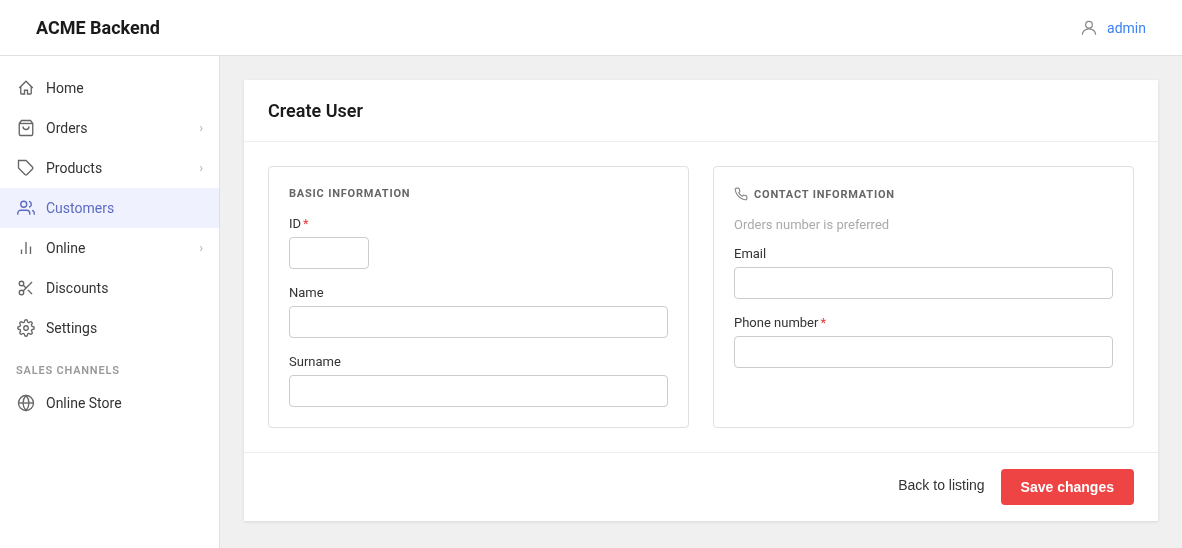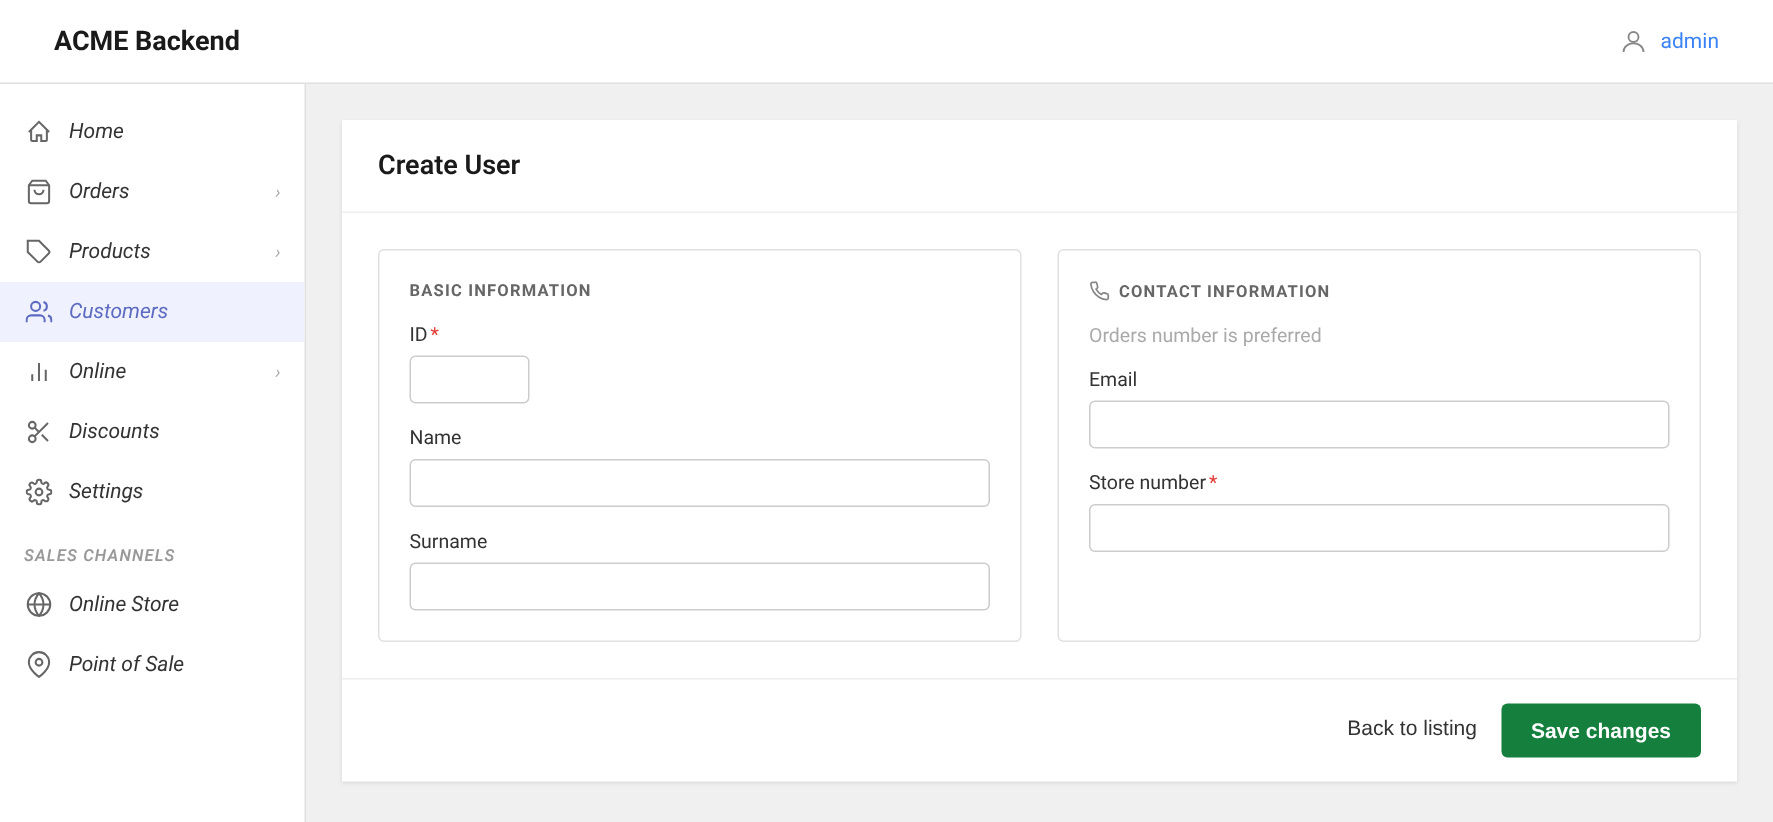--- a/index.html
+++ b/index.html
@@ -51,13 +51,12 @@
 
     
     .sidebar {
-      width: 204px;
+      width: 220px;
       background: #fff;
       border-right: 1px solid #e0e0e0;
       padding: 12px 0;
       flex-shrink: 0;
       overflow-y: auto;
-      font-style: italic;
     }
     .sidebar-item {
       display: flex;

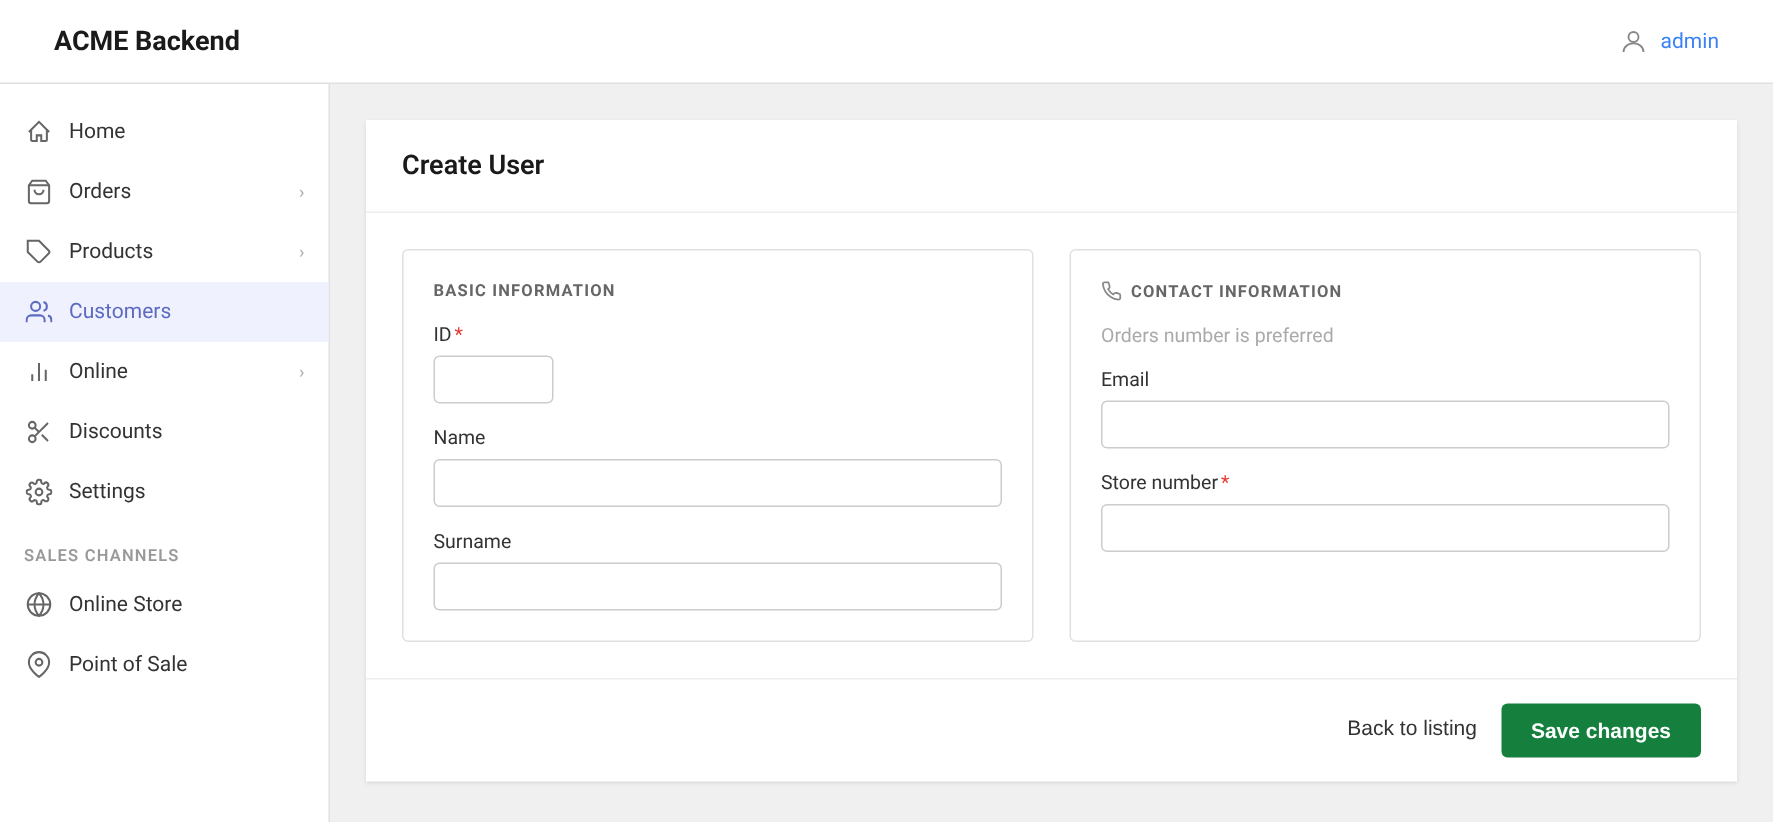--- a/index.html
+++ b/index.html
@@ -389,7 +389,7 @@
 
             <div class="form-field">
               <label class="form-label">
-                <span>Store number</span><span class="required-star">*</span>
+                <span>Phone number</span><span class="required-star">*</span>
               </label>
               <input class="form-input" type="tel" value="" style="">
             </div>

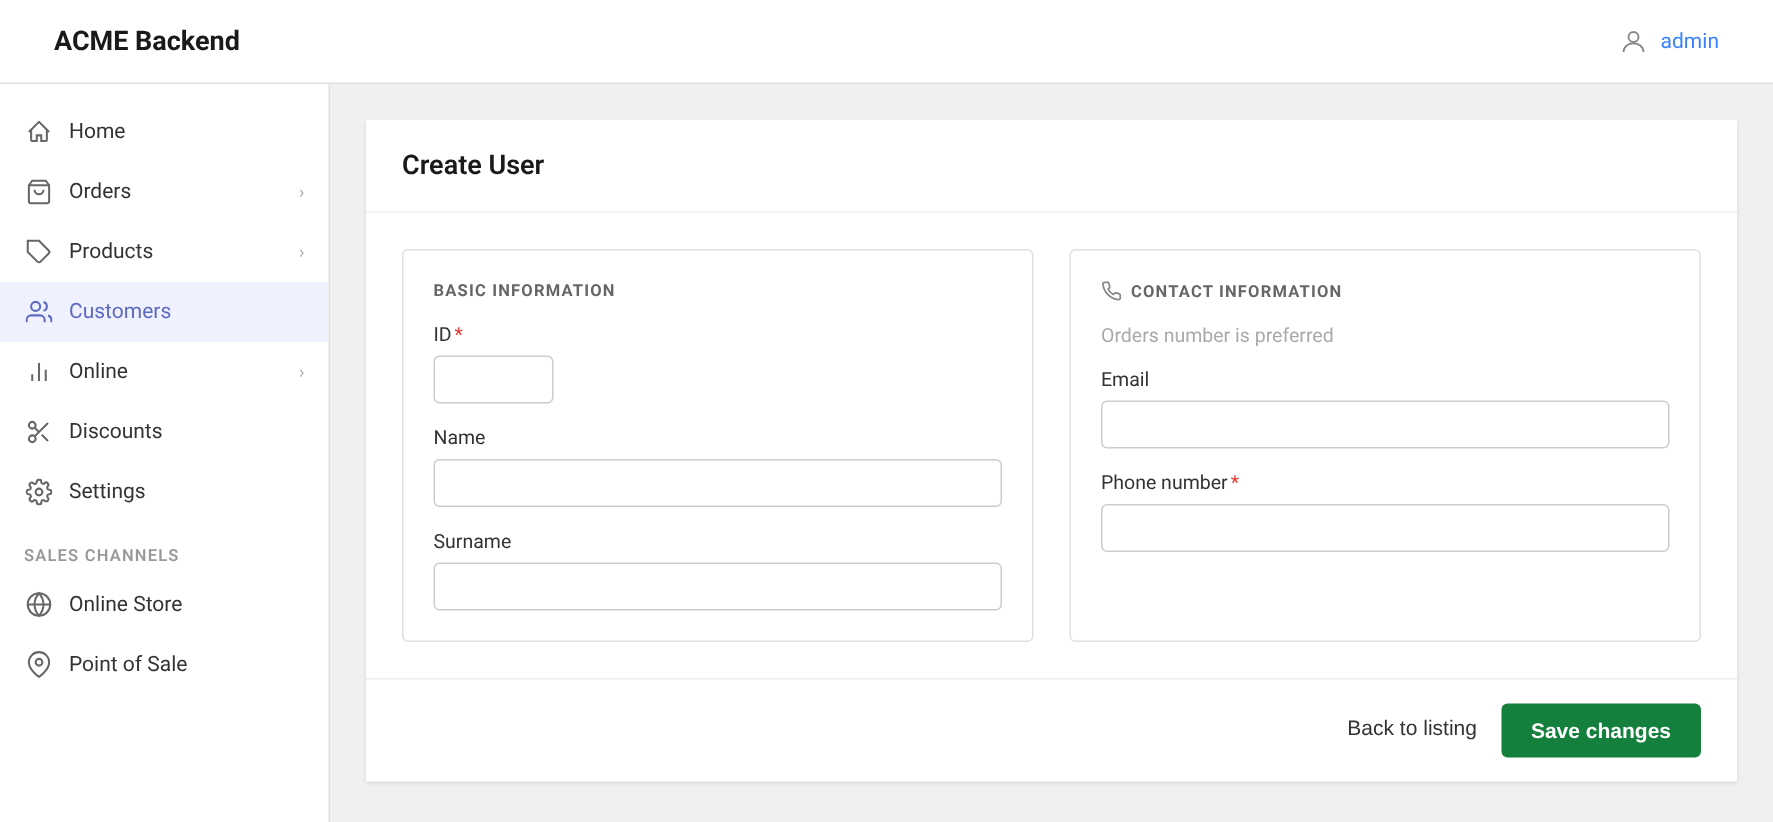--- a/index.html
+++ b/index.html
@@ -327,15 +327,6 @@
       <span class="item-label">Online Store</span>
     </div>
 
-    <div class="sidebar-item">
-      <span class="item-icon">
-        <svg viewBox="0 0 24 24" width="18" height="18" fill="none" stroke="#666" stroke-width="1.8">
-          <path d="M21 10c0 7-9 13-9 13s-9-6-9-13a9 9 0 0118 0z"></path>
-          <circle cx="12" cy="10" r="3"></circle>
-        </svg>
-      </span>
-      <span class="item-label">Point of Sale</span>
-    </div>
 
   </nav>
 

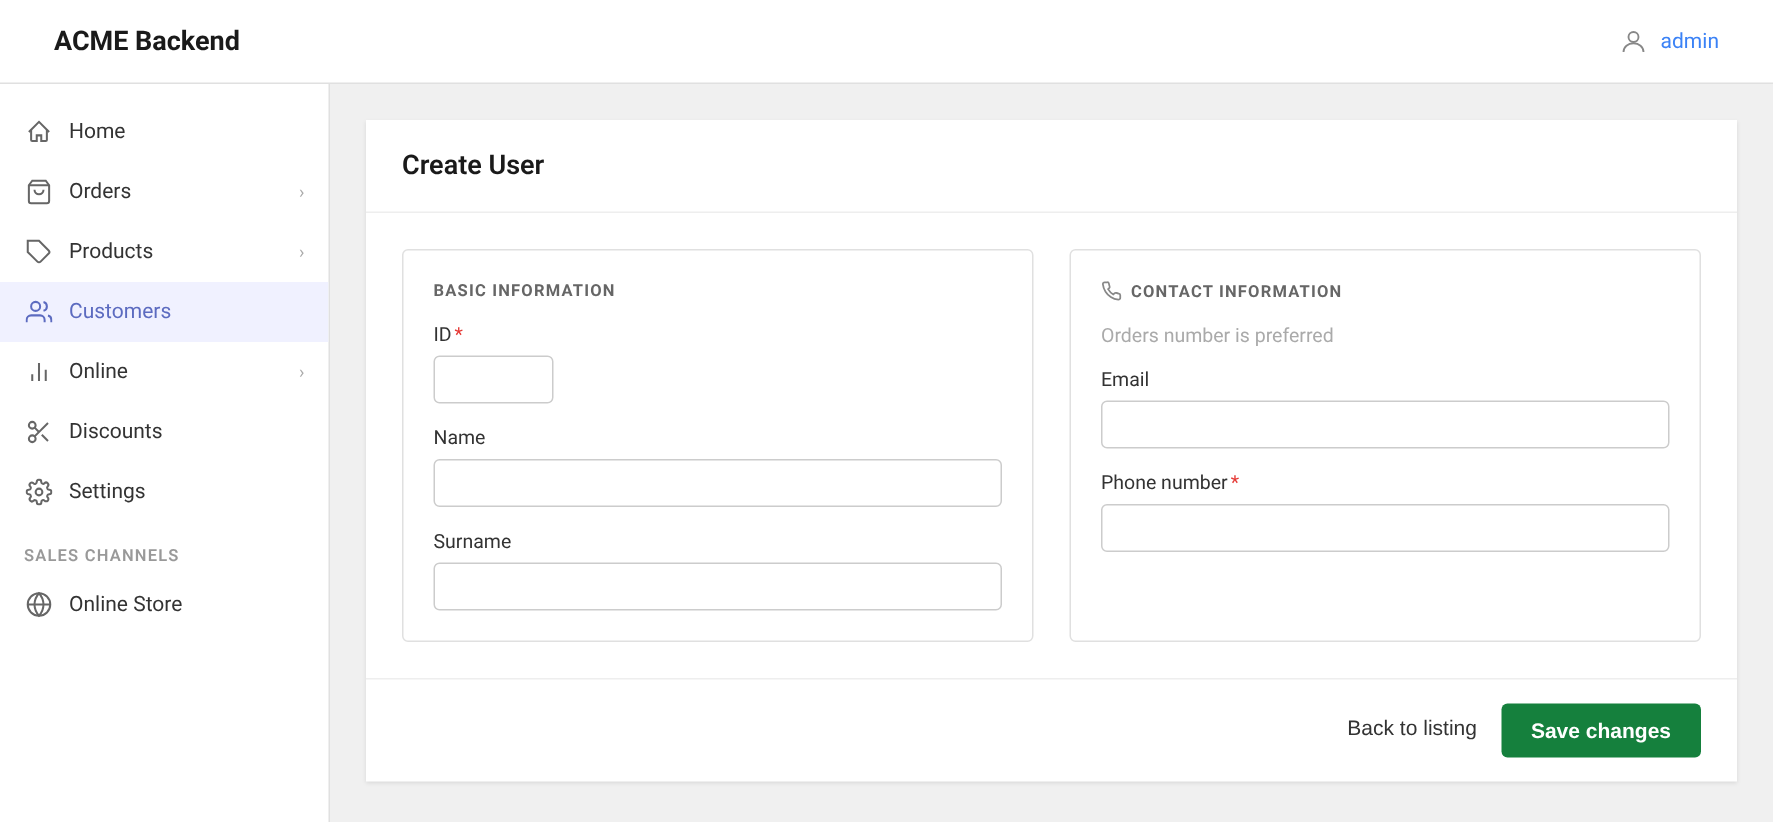--- a/index.html
+++ b/index.html
@@ -203,7 +203,7 @@
       padding: 8px 0;
     }
     .btn-primary {
-      background: #15803d;
+      background: #ef4444;
       color: #fff;
       border: none;
       border-radius: 4px;

